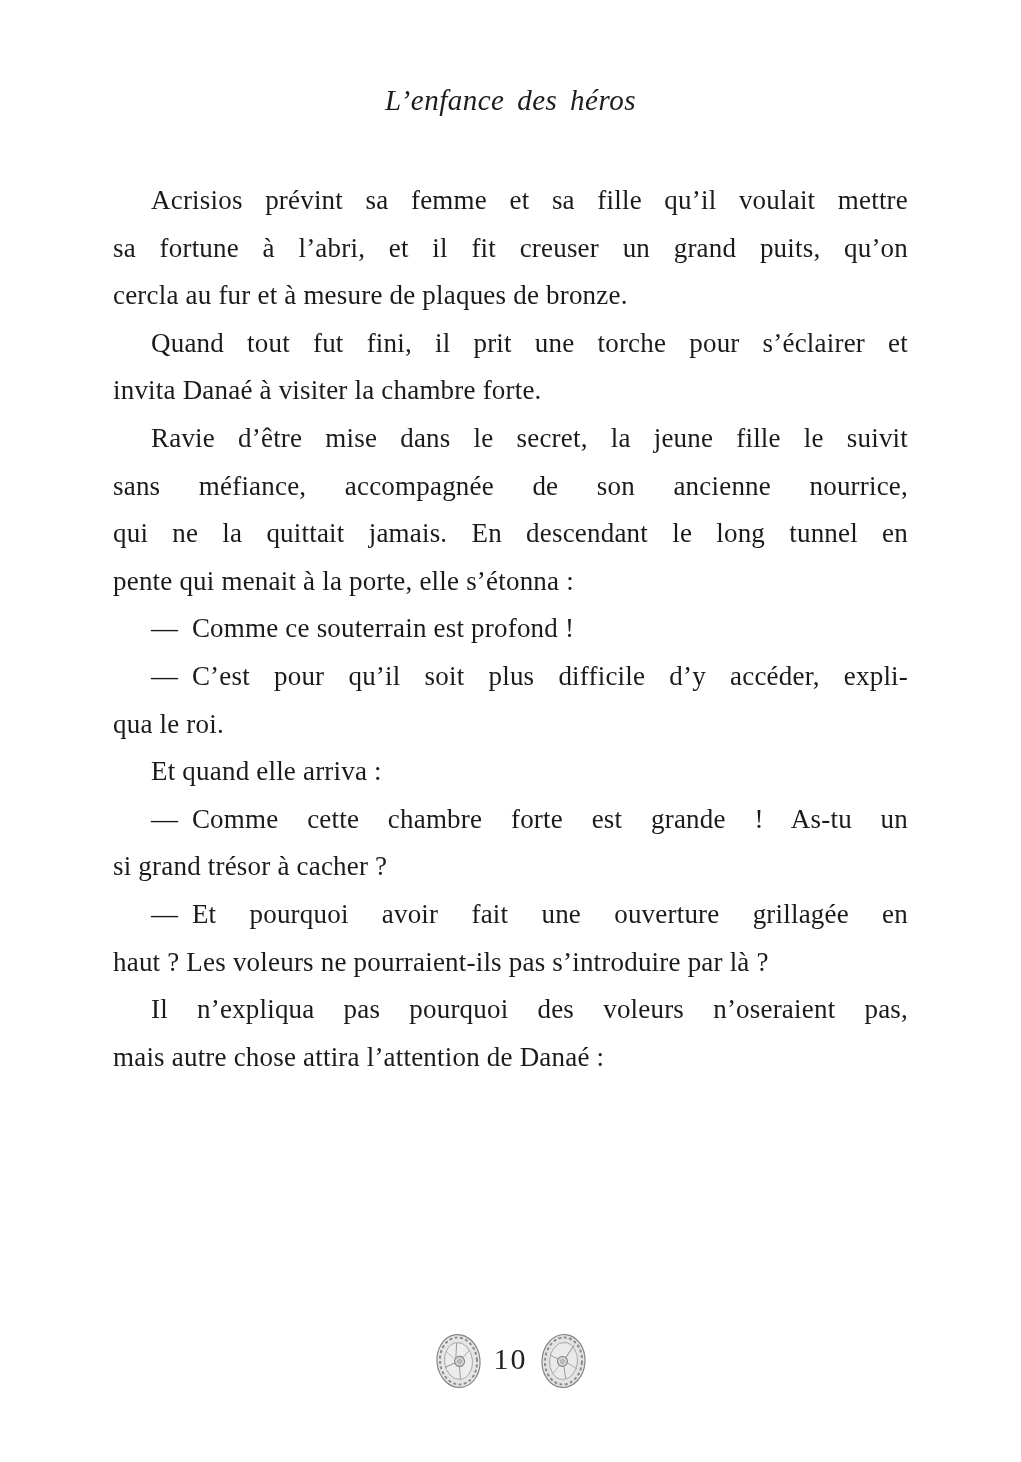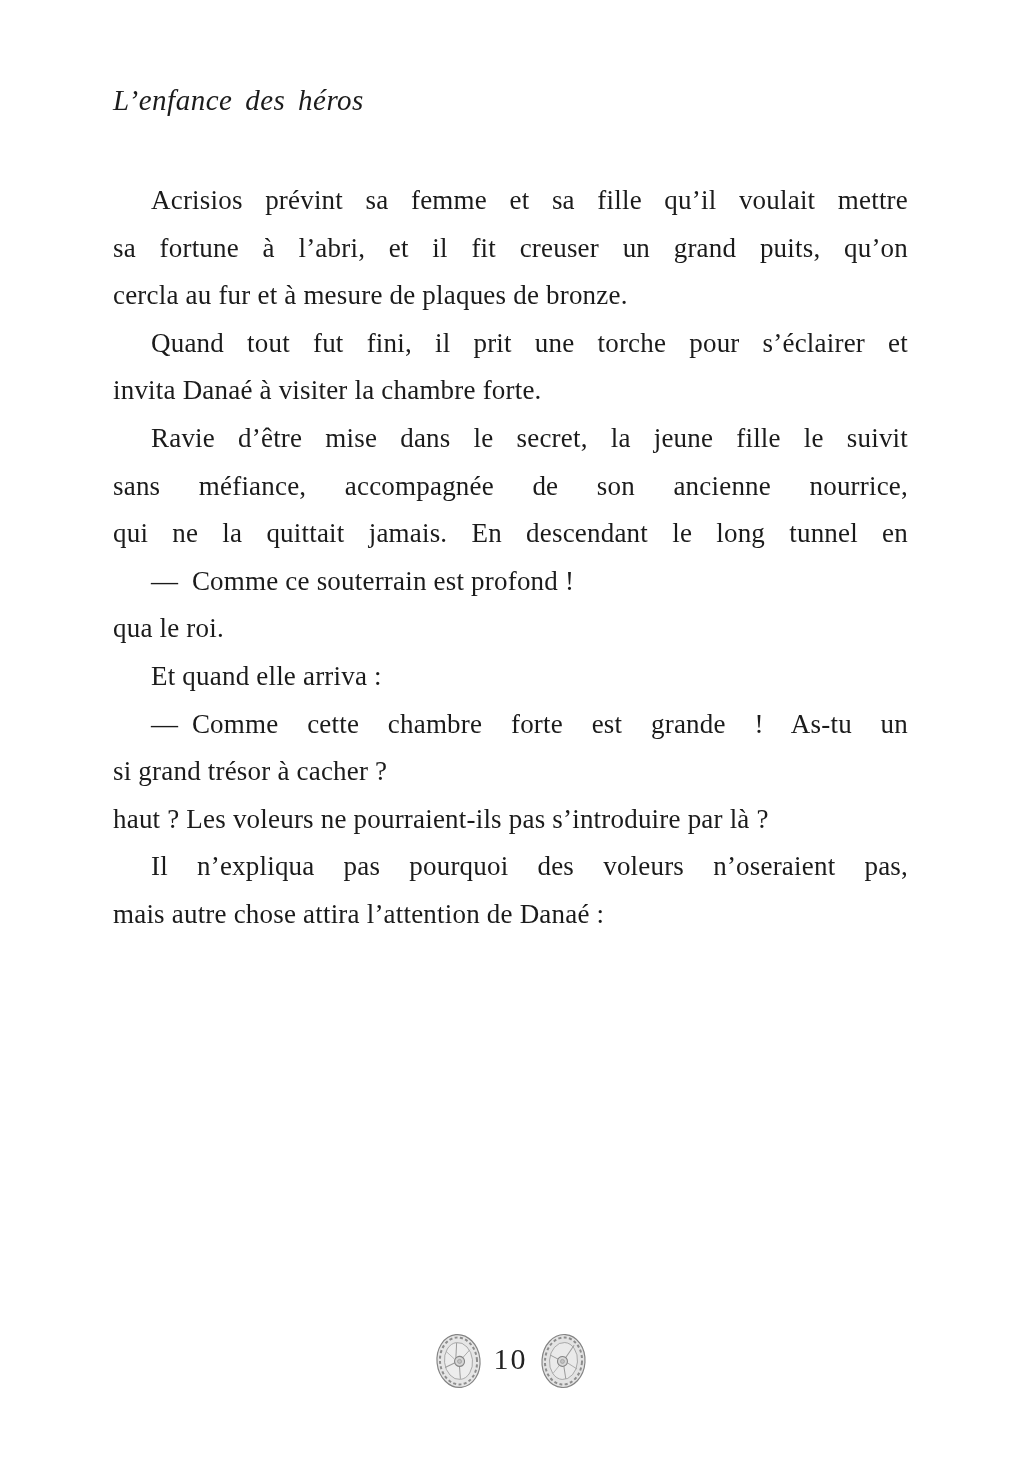--- a/index.html
+++ b/index.html
@@ -21,6 +21,7 @@
     top: 84px;
     left: 113px;
     width: 795px;
+    text-align: center;
     font-style: italic;
     font-size: 29px;
     letter-spacing: 0.5px;

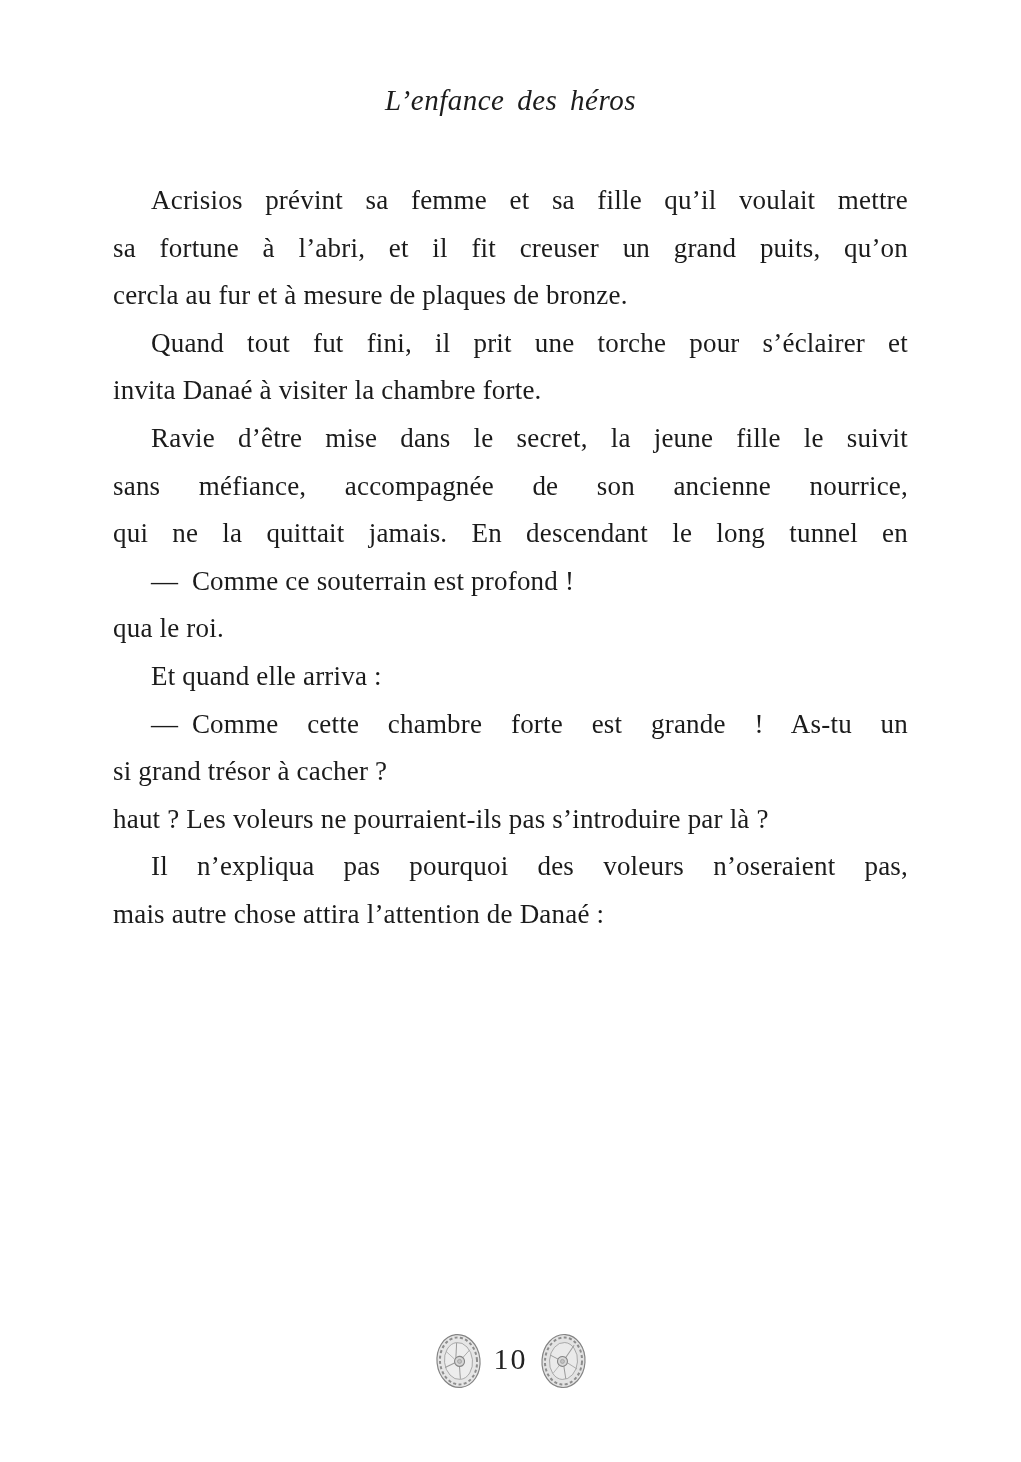--- a/index.html
+++ b/index.html
@@ -99,6 +99,7 @@
       <div class="ln fill indent">Ravie d’être mise dans le secret, la jeune fille le suivit</div>
       <div class="ln fill">sans méfiance, accompagnée de son ancienne nourrice,</div>
       <div class="ln fill">qui ne la quittait jamais. En descendant le long tunnel en</div>
+      <div class="ln end">pente qui menait à la porte, elle s’étonna&nbsp;:</div>
     </div>
 
     <div class="para">

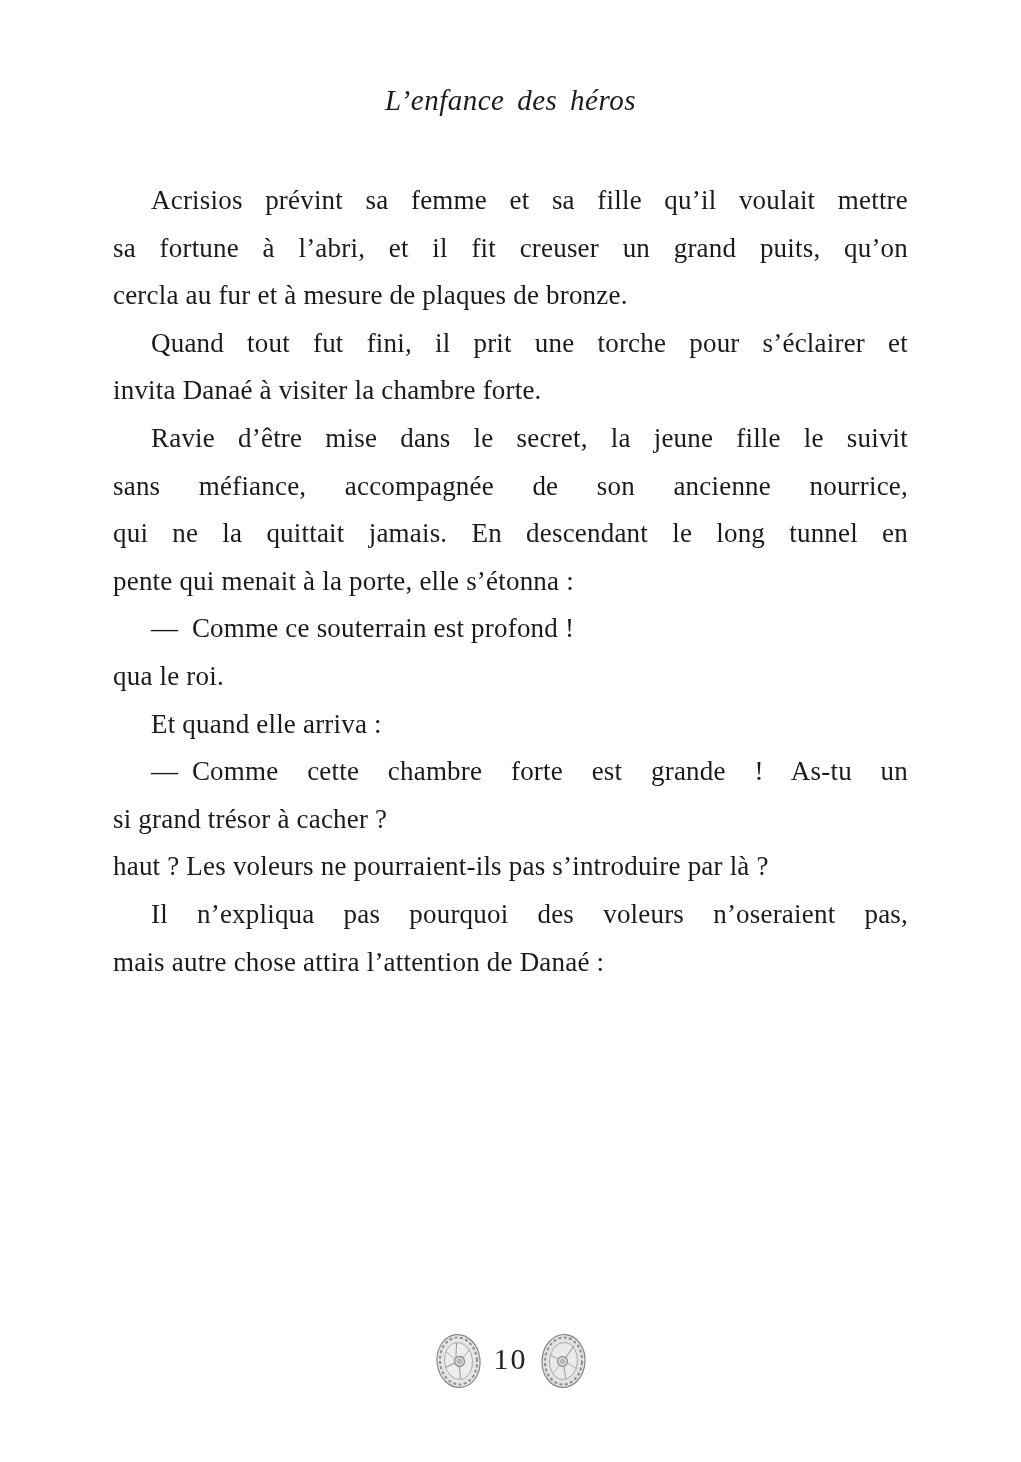--- a/index.html
+++ b/index.html
@@ -107,6 +107,7 @@
     </div>
 
     <div class="para">
+      <div class="ln fill indent">— C’est pour qu’il soit plus difficile d’y accéder, expli-</div>
       <div class="ln end">qua le roi.</div>
     </div>
 

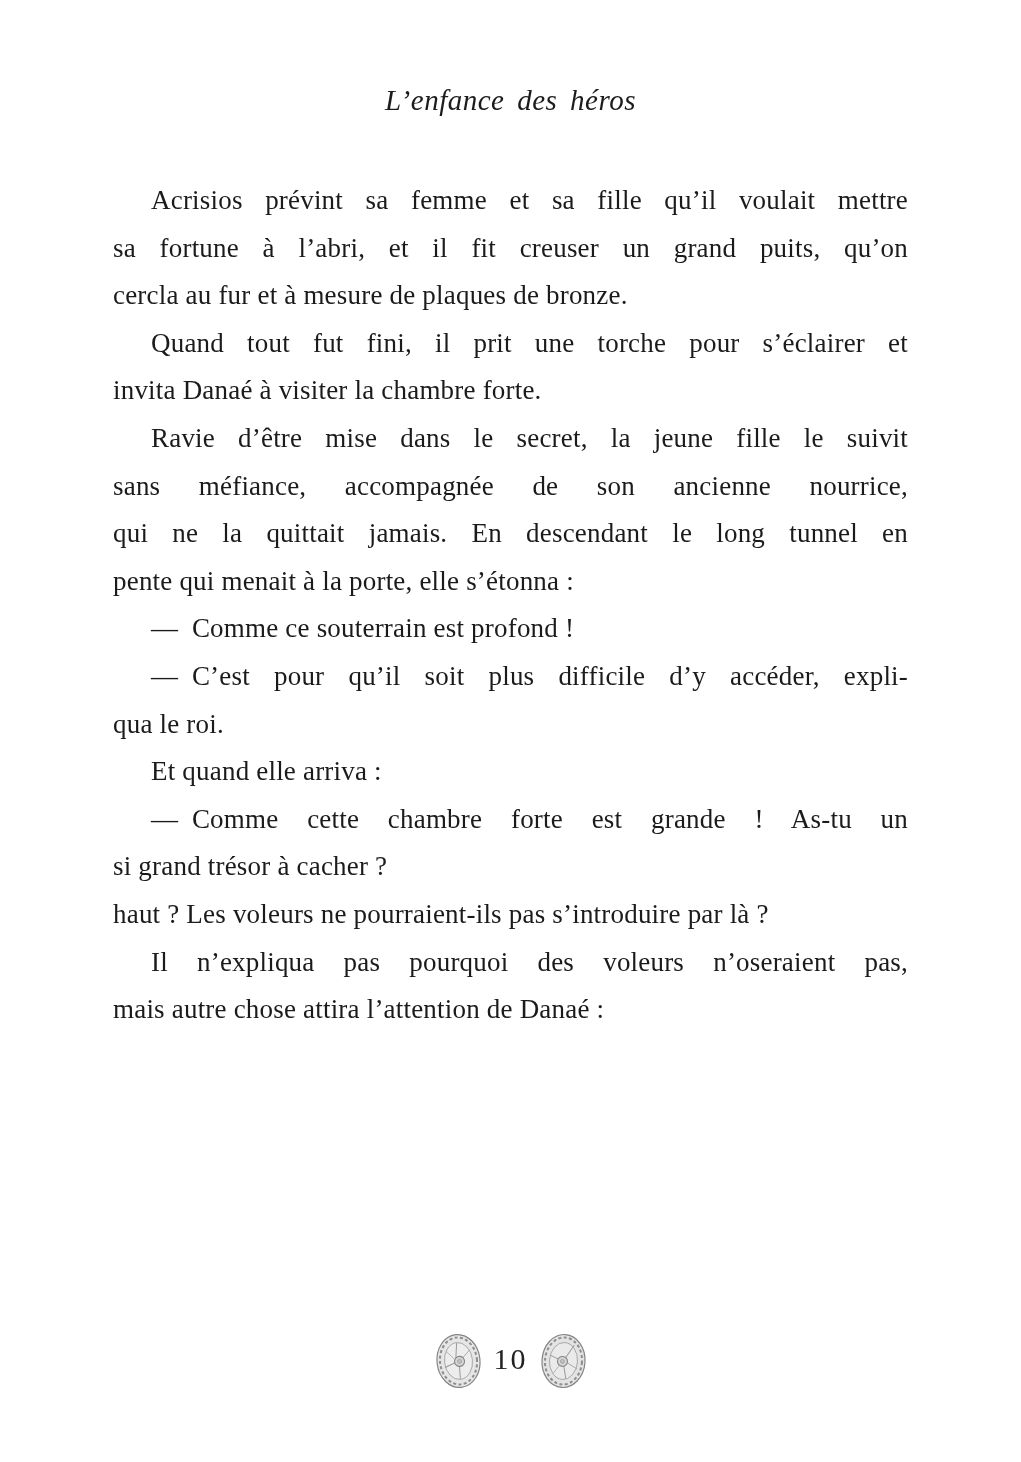--- a/index.html
+++ b/index.html
@@ -122,6 +122,7 @@
 
 
     <div class="para">
+      <div class="ln fill indent">— Et pourquoi avoir fait une ouverture grillagée en</div>
       <div class="ln end">haut&nbsp;? Les voleurs ne pourraient-ils pas s’introduire par là&nbsp;?</div>
     </div>
 

